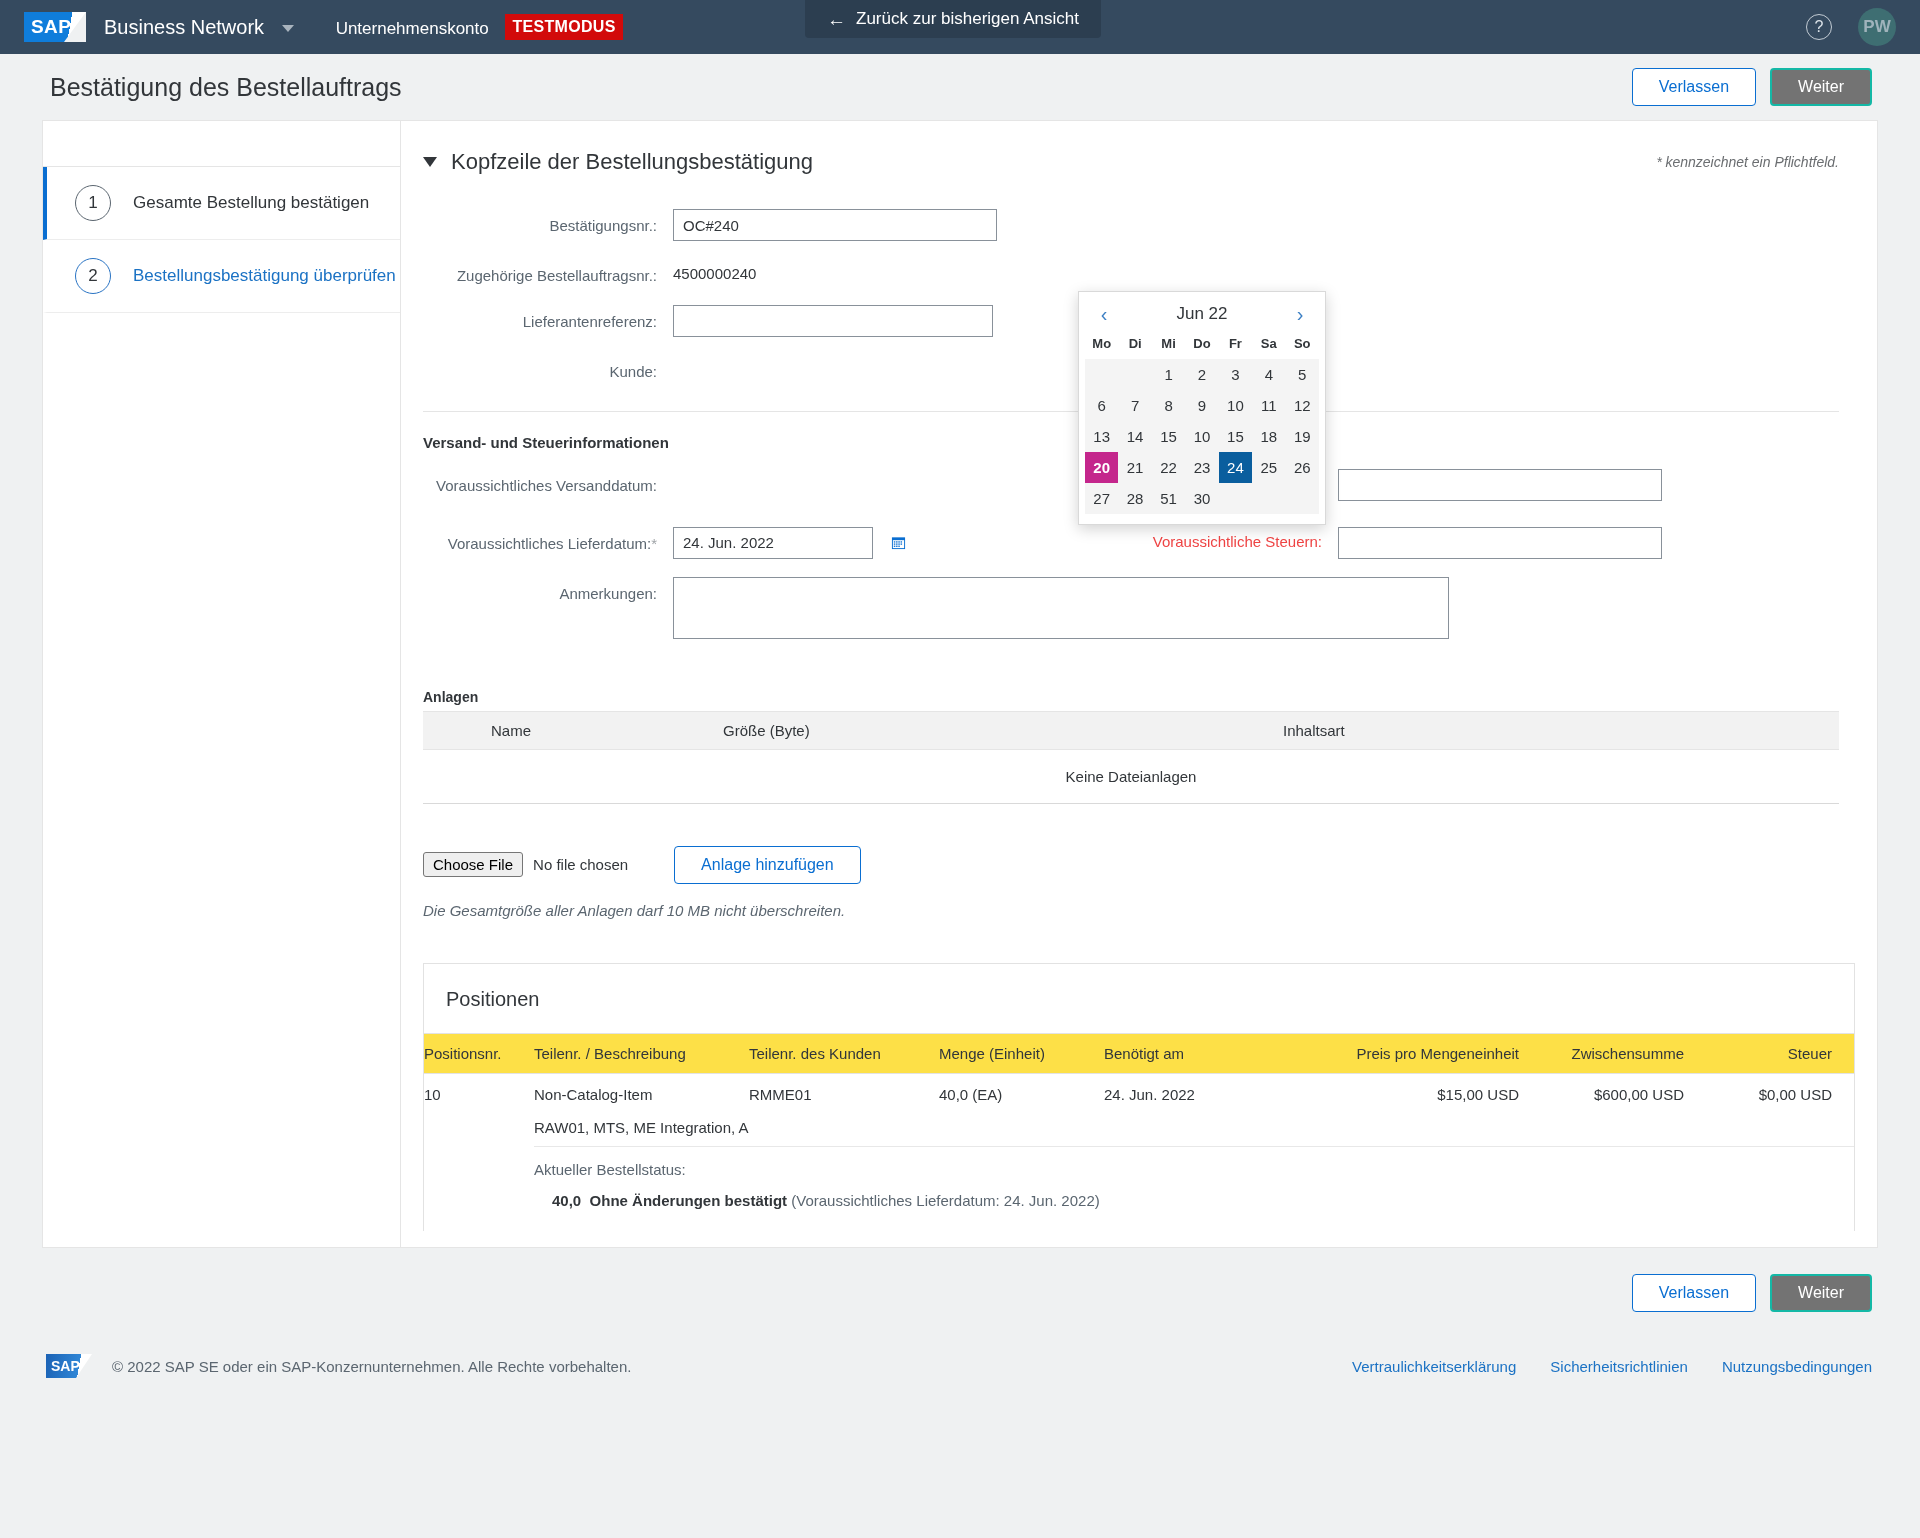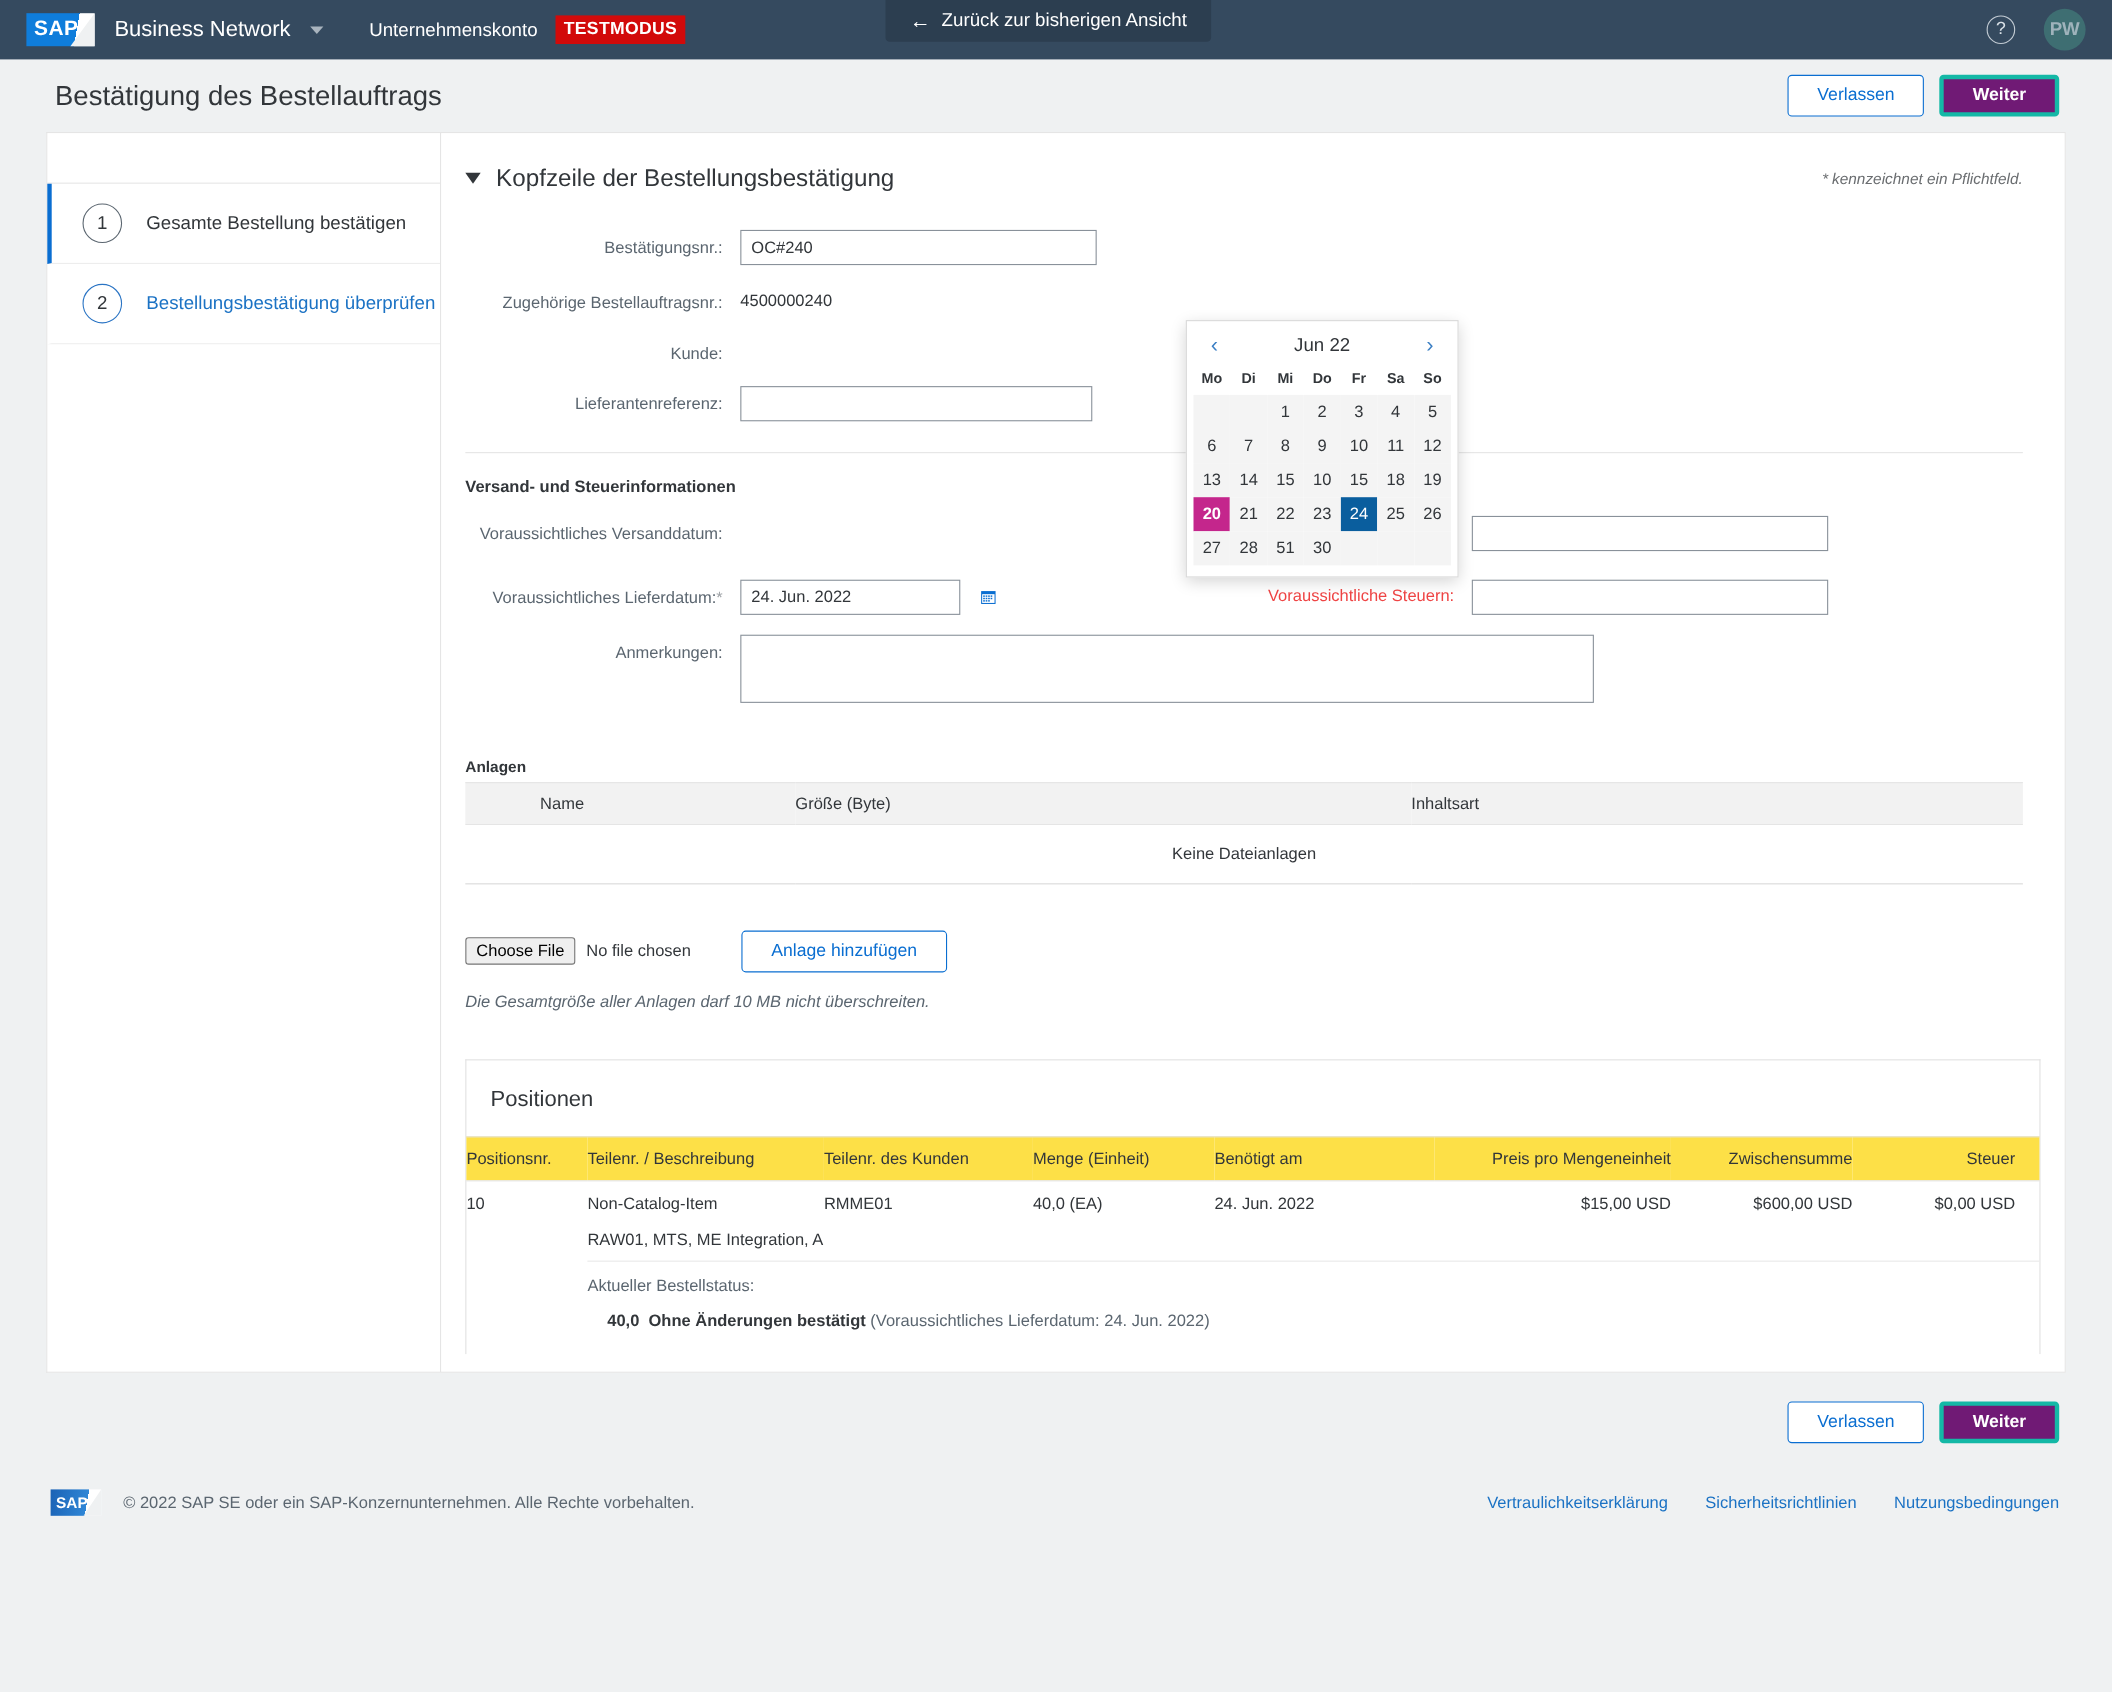--- a/index.html
+++ b/index.html
@@ -120,7 +120,7 @@
     white-space:nowrap;
   }
   .btn-ghost{ background:#fff;border:1px solid #0a6ed1;color:#0a6ed1; }
-  .btn-primary{ background:#701a75;border:4px solid #14b8a6;color:#fff;font-weight:bold; }
+  .btn-primary{ background:#737373;border:2px solid #14b8a6;color:#fff;font-weight:normal; }
   .btn-outline{ background:#fff;border:1px solid #0a6ed1;color:#0a6ed1; }
 
   

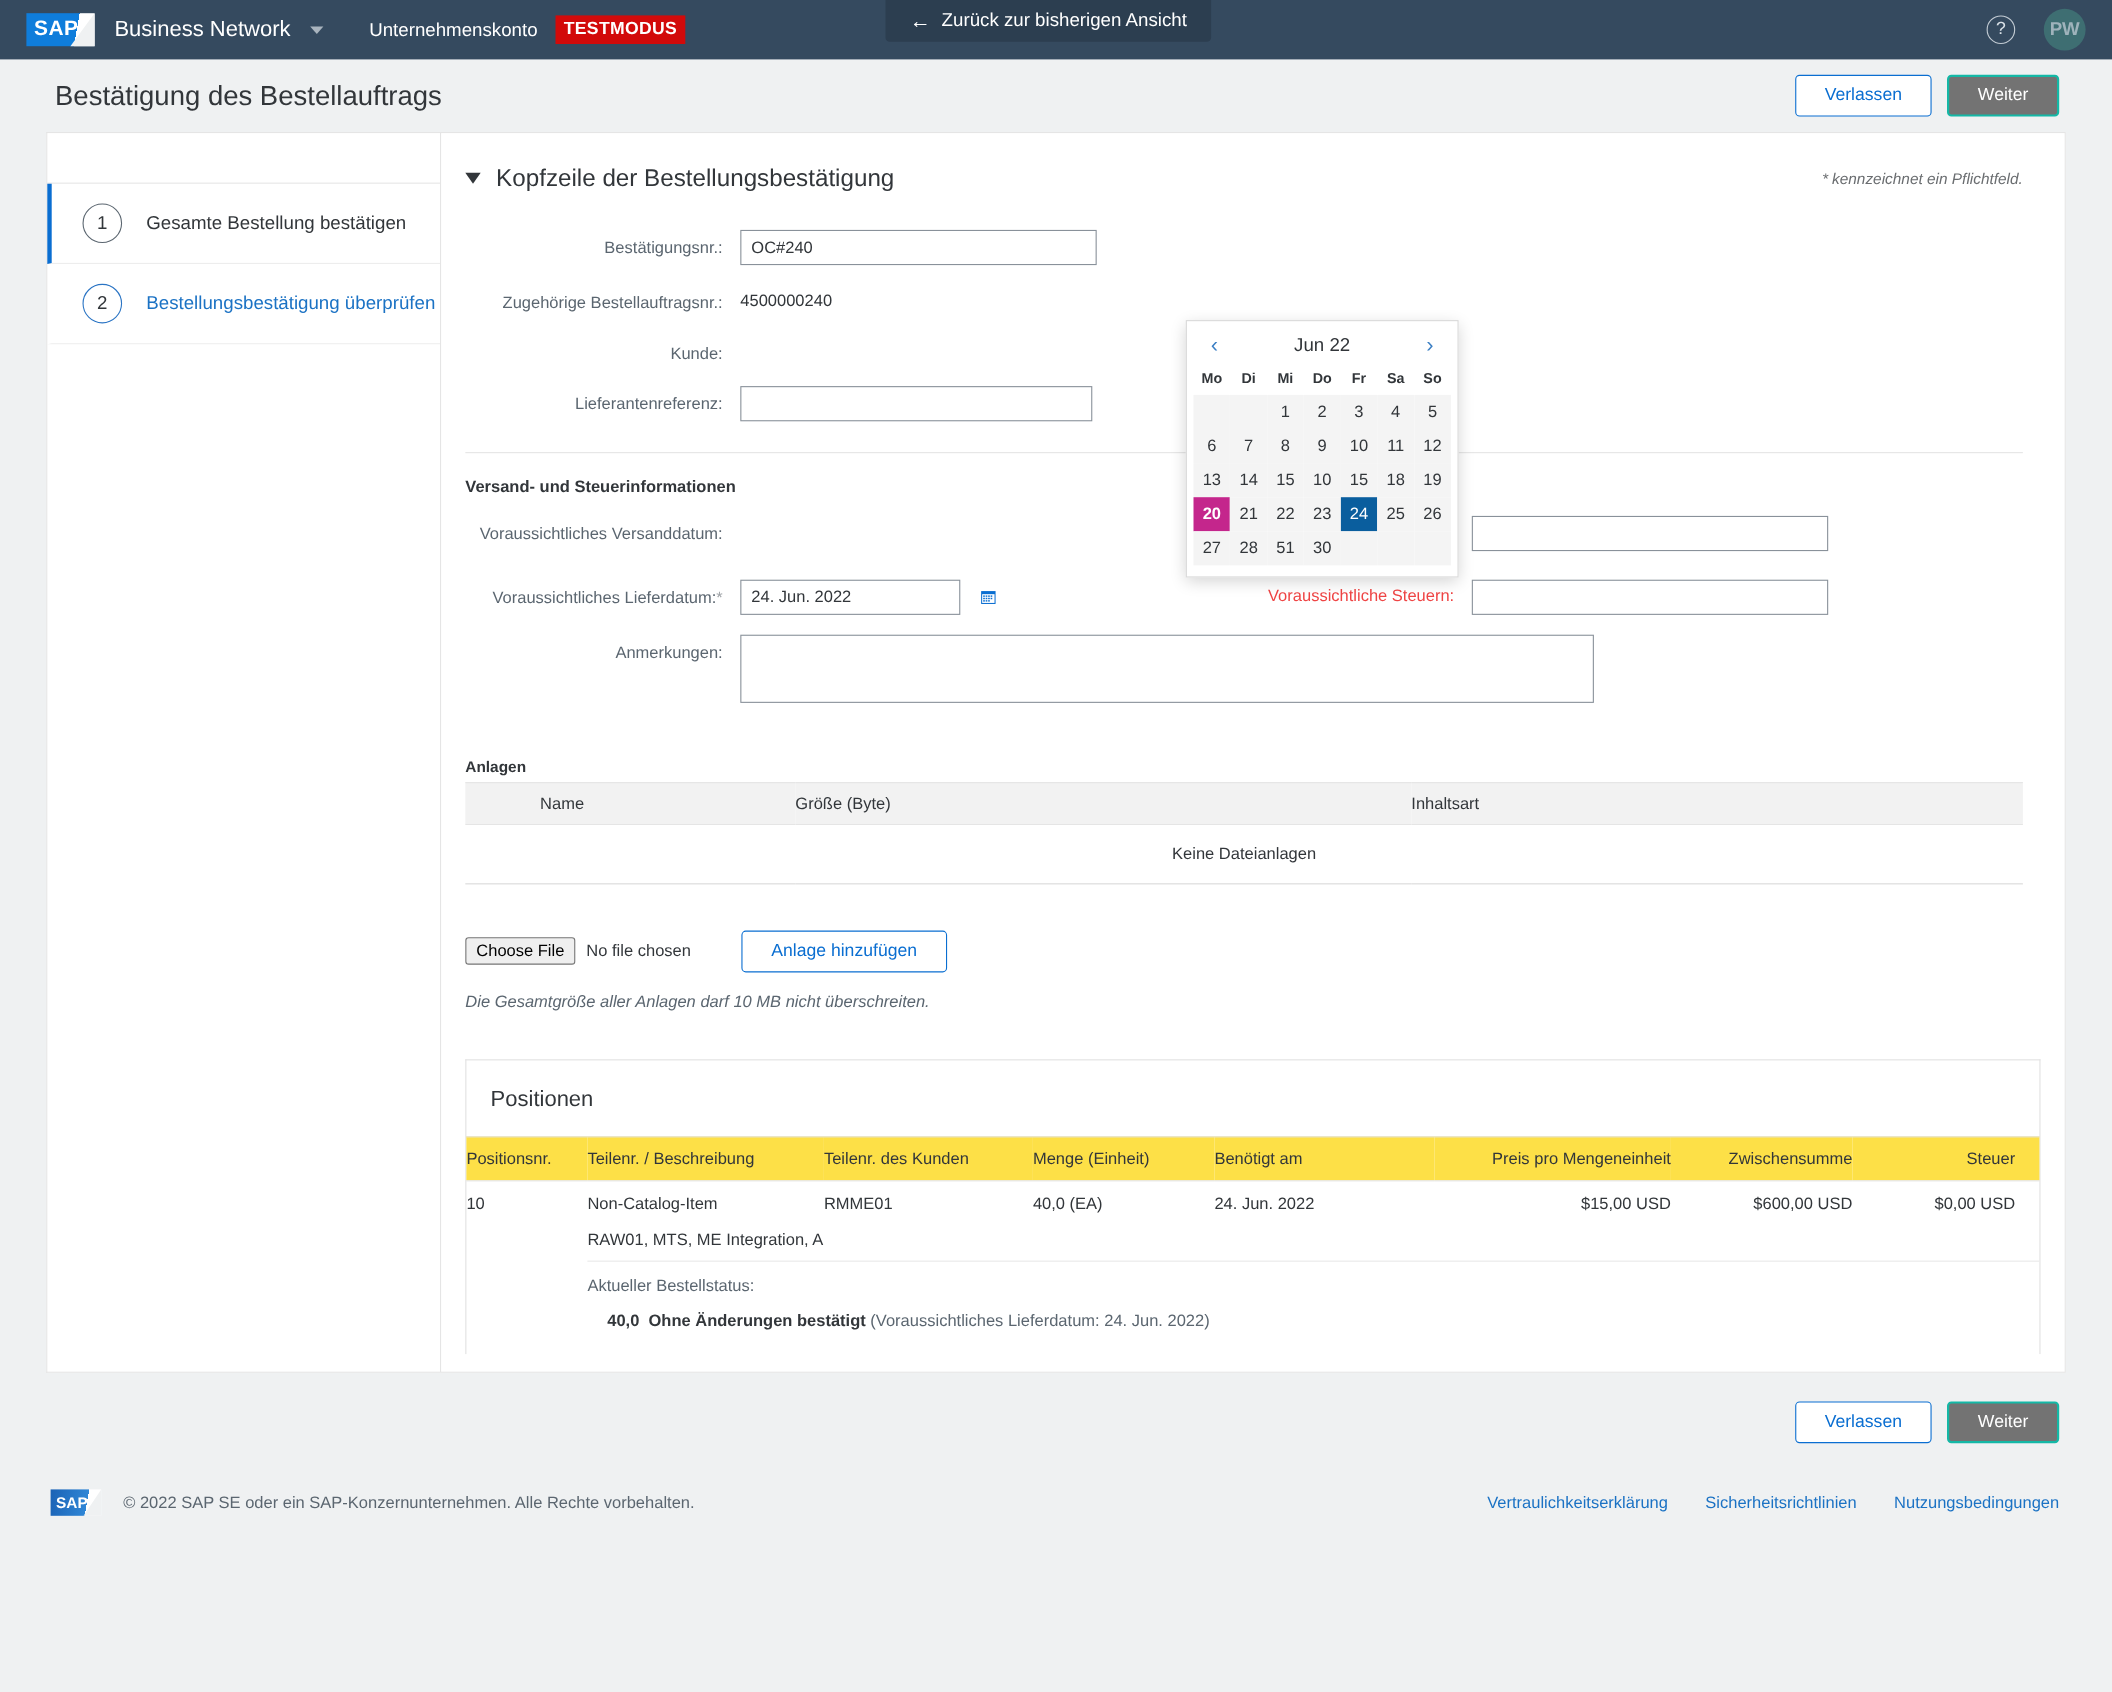--- a/index.html
+++ b/index.html
@@ -547,15 +547,15 @@
 
       <div class="frow">
         <div class="fcol left">
+          <div class="flabel">Lieferantenreferenz:</div>
+          <input class="txt narrow" type="text" value="" style="">
+        </div>
+      </div>
+
+      <div class="frow">
+        <div class="fcol left">
           <div class="flabel">Kunde:</div>
           <div class="fval"></div>
-        </div>
-      </div>
-
-      <div class="frow">
-        <div class="fcol left">
-          <div class="flabel">Lieferantenreferenz:</div>
-          <input class="txt narrow" type="text" value="" style="">
         </div>
       </div>
 

